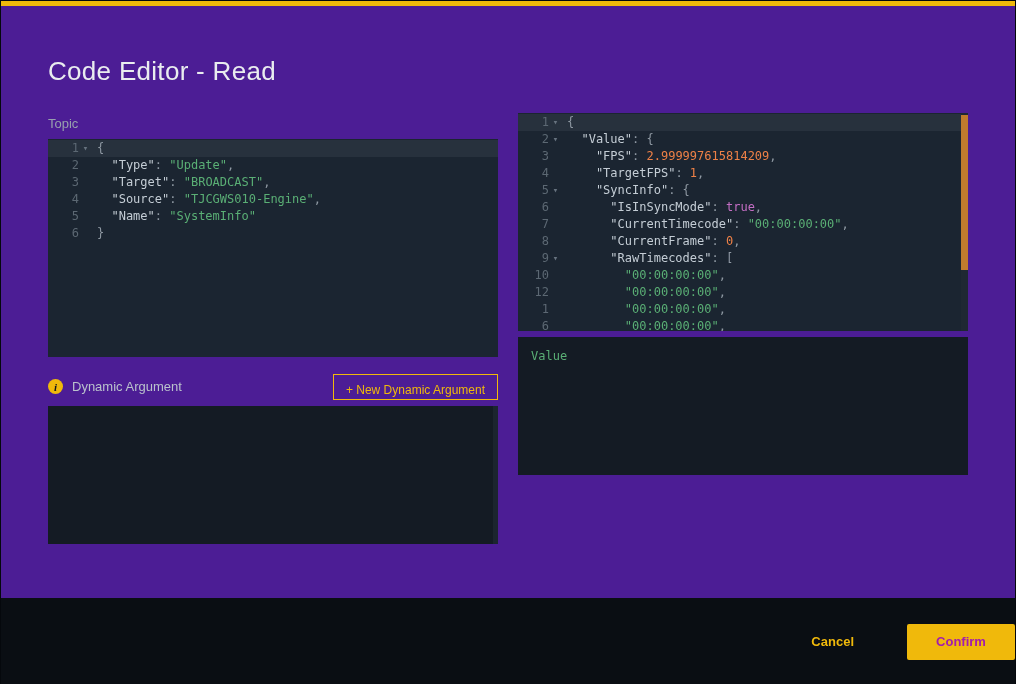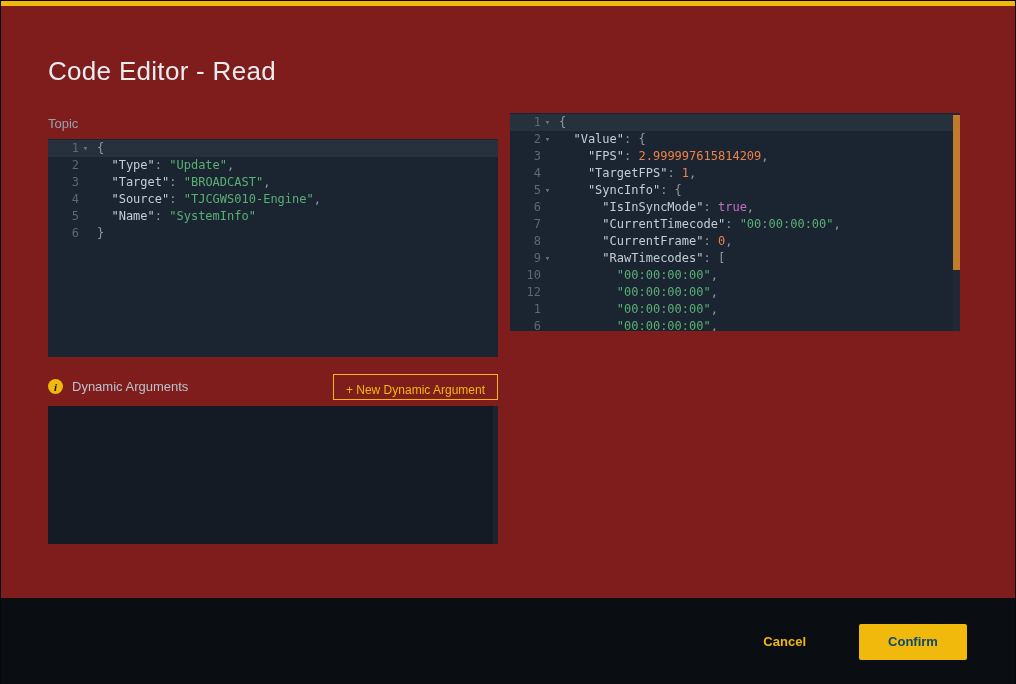--- a/index.html
+++ b/index.html
@@ -12,7 +12,7 @@
 
   .accent-bar { height:5px; flex:none; background:var(--accent,#f0b90b); }
 
-  .main { height:592px; flex:none; background:#7f1d1d; padding:0 48px 0 47px; }
+  .main { height:592px; flex:none; background:#4c1d95; padding:0 48px 0 47px; }
 
   .title {
     margin-top:50px; font-size:26px; font-weight:500; color:#e9ecef;

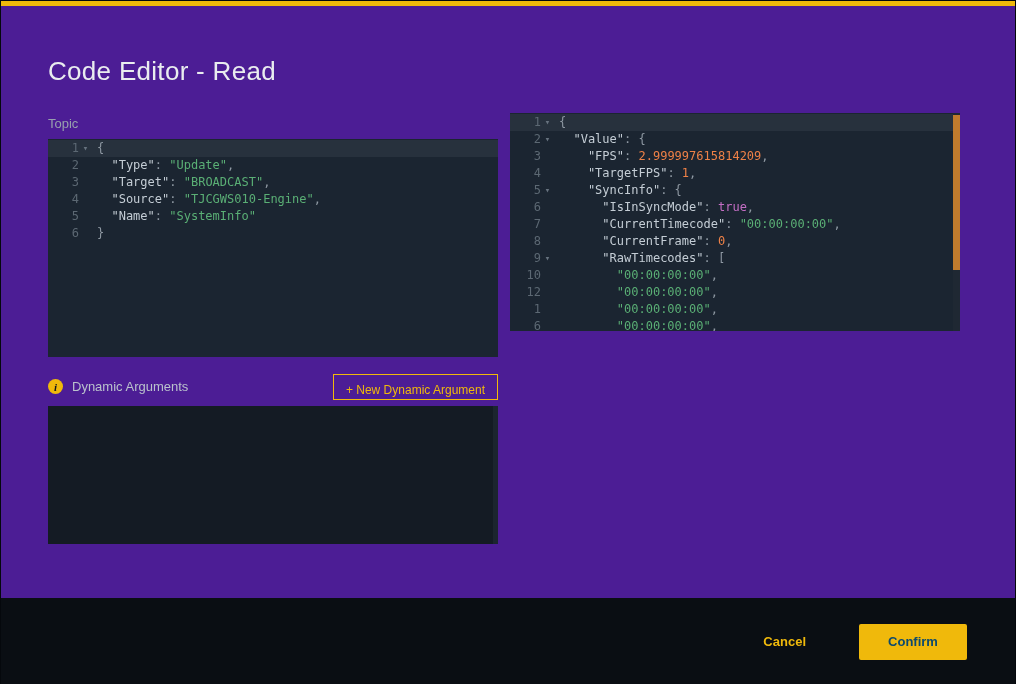--- a/index.html
+++ b/index.html
@@ -19,7 +19,7 @@
     letter-spacing:0.3px;
   }
 
-  .columns { display:flex; gap:12px; margin-top:26px; }
+  .columns { display:flex; gap:20px; margin-top:26px; }
   .col { width:450px; flex:none; }
 
   .label-row { display:flex; justify-content:space-between; align-items:flex-end; height:18px; margin-bottom:8px; }

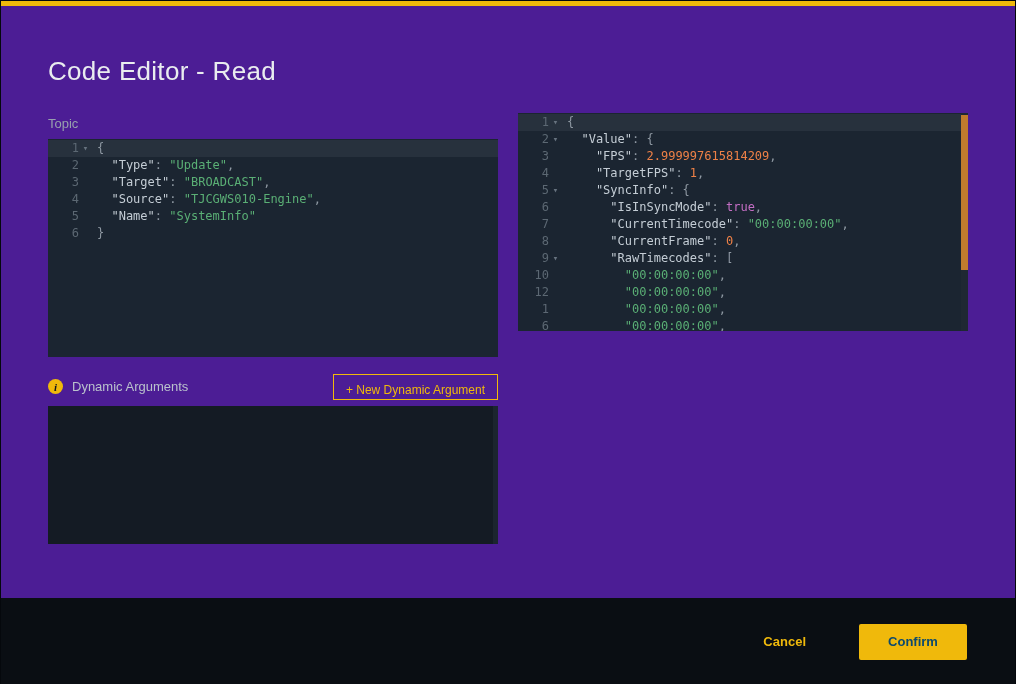--- a/index.html
+++ b/index.html
@@ -145,6 +145,9 @@
           </div>
         </div>
 
+        <div class="panel return-panel">
+          <span class="return-value">Value</span>
+        </div>
       </section>
 
     </div>

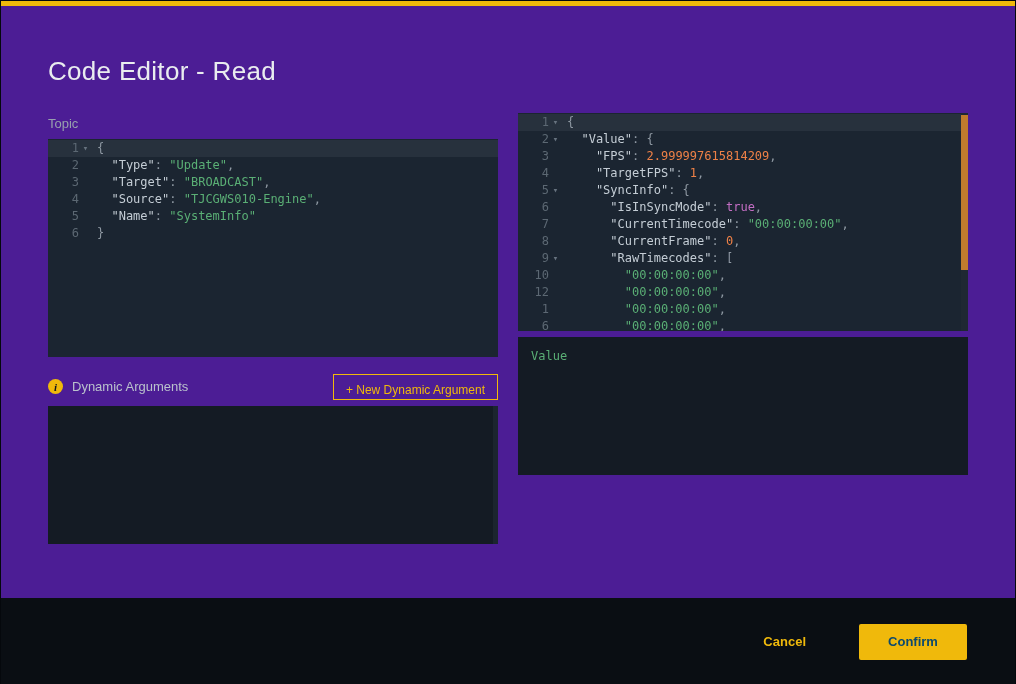--- a/index.html
+++ b/index.html
@@ -114,7 +114,7 @@
         <div class="subhead-row">
           <div class="subhead-left">
             <span class="info-icon"></span>
-            <span class="subhead-label">Dynamic Arguments</span>
+            <span class="subhead-label">Dynamic Argument</span>
           </div>
           <button class="ghost-btn">+ New Dynamic Argument</button>
         </div>

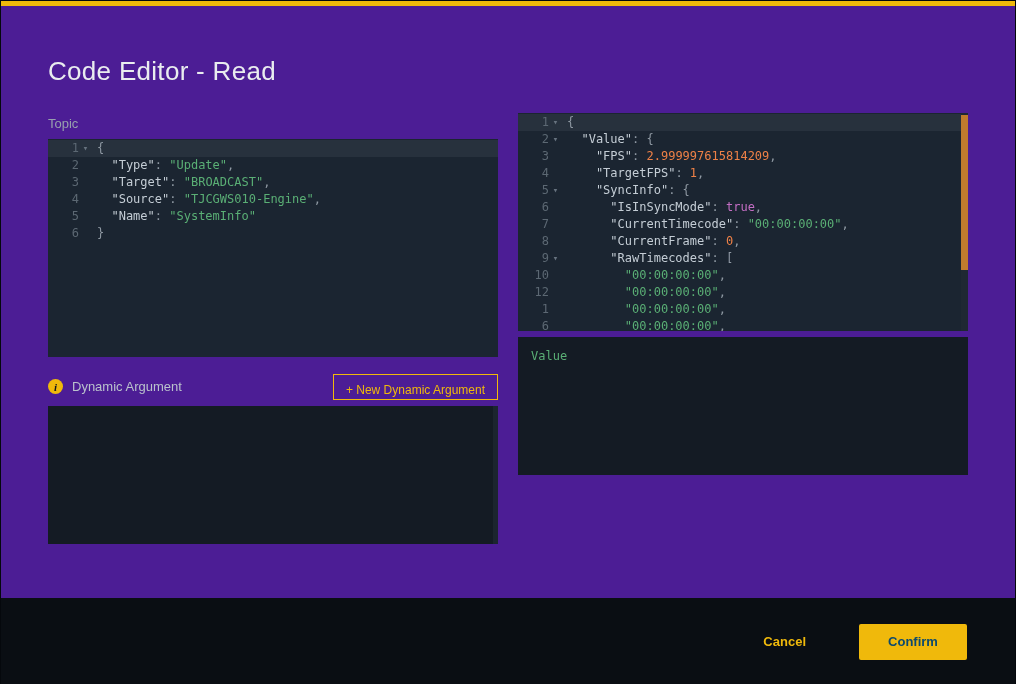--- a/index.html
+++ b/index.html
@@ -72,7 +72,7 @@
 
   .footer {
     height:87px; flex:none; background:#0a0e13;
-    display:flex; align-items:center; justify-content:flex-end; padding-right:48px;
+    display:flex; align-items:center; justify-content:flex-end; 
   }
   .cancel-btn {
     background:none; border:none; color:var(--accent,#f0b90b);

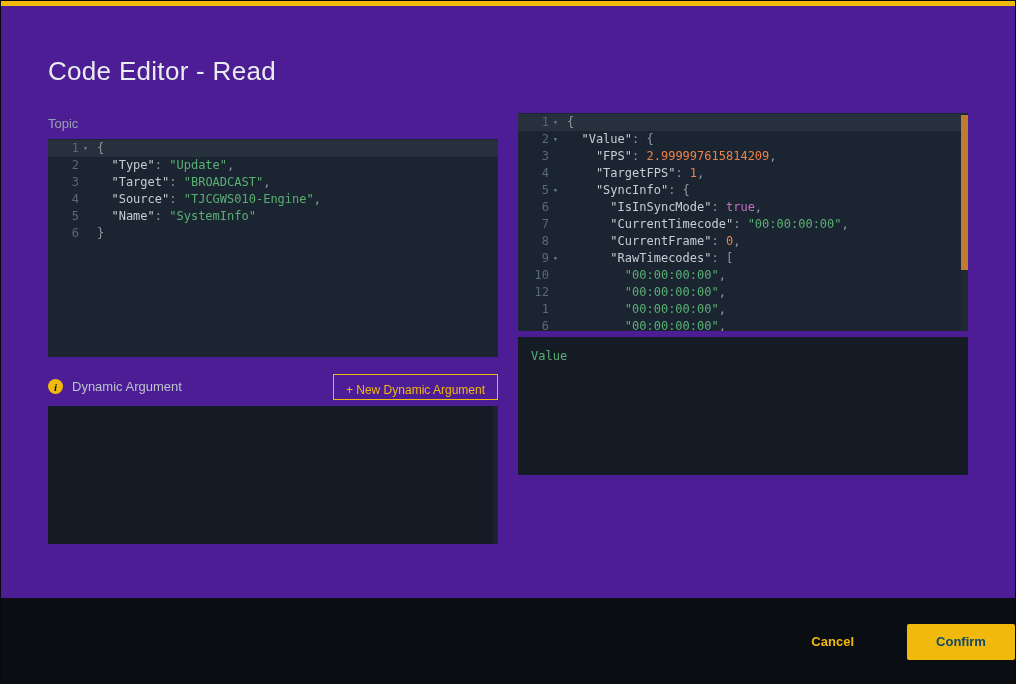--- a/index.html
+++ b/index.html
@@ -80,7 +80,7 @@
     margin-right:53px; cursor:pointer;
   }
   .confirm-btn {
-    width:108px; height:36px; background:var(--accent,#f0b90b); color:#0c4a6e;
+    width:108px; height:36px; background:var(--accent,#f0b90b); color:#a21caf;
     border:none; border-radius:2px; font-family:"Liberation Sans",sans-serif;
     font-size:13px; font-weight:bold; cursor:pointer;
   }

